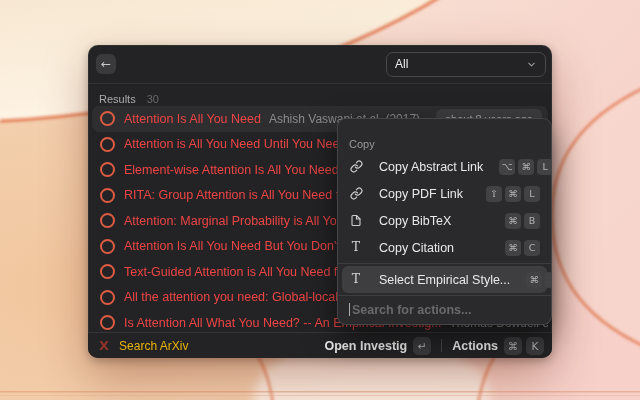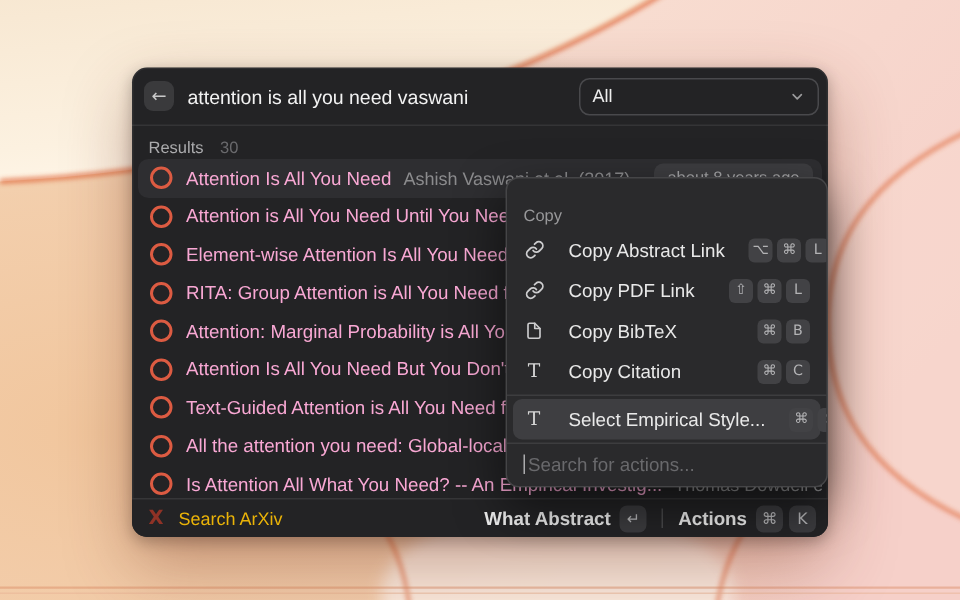--- a/index.html
+++ b/index.html
@@ -117,7 +117,6 @@
       <button class="back-btn">
         <span>←</span>
       </button>
-      <div class="query">attention is all you need vaswani</div>
       <div class="dropdown">
         <span>All</span>
         <span class="chev">

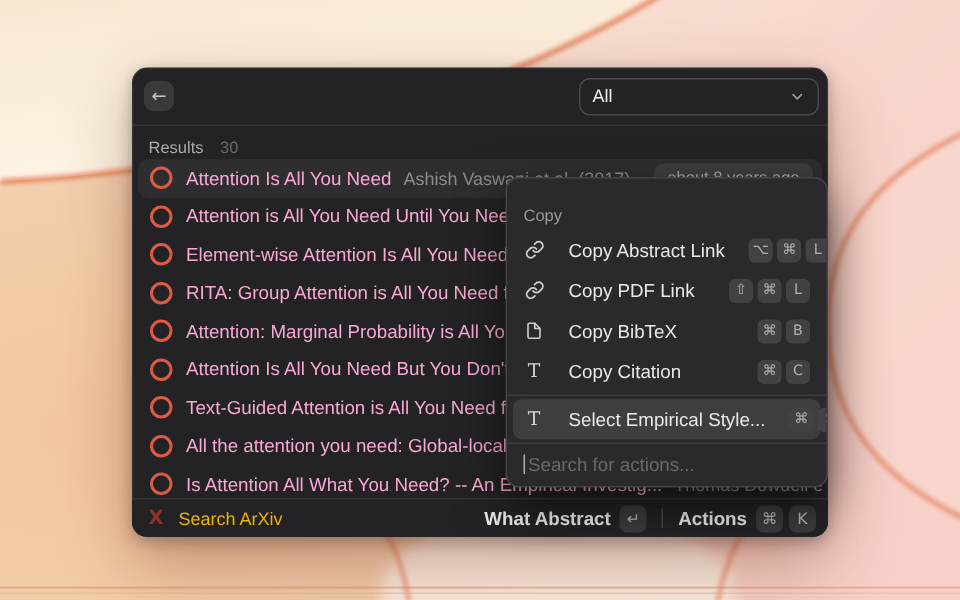--- a/index.html
+++ b/index.html
@@ -32,7 +32,7 @@
   .row.selected{background:#2e2e31;}
   .ring{width:11px;height:11px;border:2px solid var(--ring-color,#dc5b42);border-radius:50%;
         flex:none;margin:0 9px 0 2px;box-sizing:content-box;}
-  .row .title{color:#f9a8d4;font-size:12.5px;font-weight:500;flex:none;}
+  .row .title{color:#ef4444;font-size:12.5px;font-weight:500;flex:none;}
   .row .author{color:#8b8b8d;font-size:12px;margin-left:8px;flex:none;}
   .age-chip{margin-left:auto;flex:none;font-size:11px;color:#a5a5a7;
             background:rgba(255,255,255,.075);border-radius:6px;padding:3.5px 9px;}

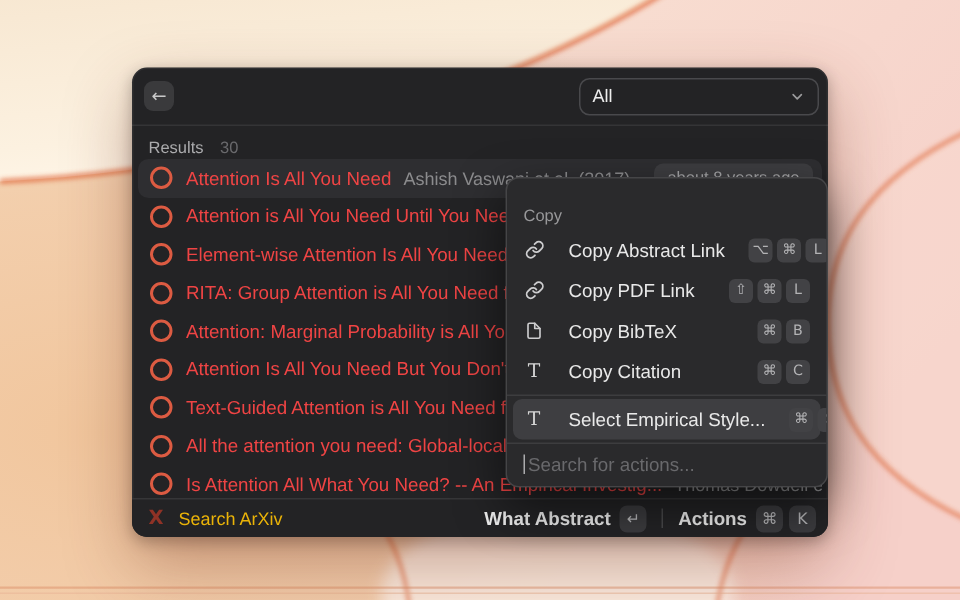--- a/index.html
+++ b/index.html
@@ -65,7 +65,7 @@
         font:9.5px "DejaVu Sans",sans-serif;display:flex;align-items:center;justify-content:center;
         padding:0 2px;box-sizing:border-box;}
   .menu-divider{height:1px;background:rgba(255,255,255,.09);margin:2px 0;}
-  .menu-search{display:flex;padding:5px 11px 7px;}
+  .menu-search{display:flex;padding:5px 11px 7px;font-weight:bold;}
   .caret{width:1px;height:13px;background:#ababad;margin-right:2px;flex:none;}
   .menu-search .ph{color:#69696c;font-size:12.5px;}
   .ticon{font-family:"DejaVu Serif",serif;font-size:12.5px;color:#d5d5d5;line-height:1;}

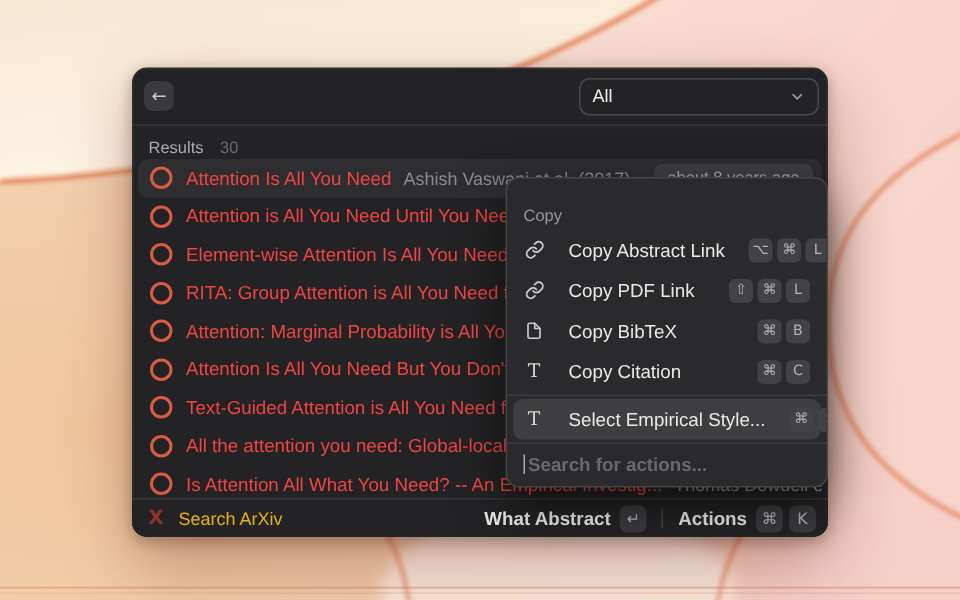--- a/index.html
+++ b/index.html
@@ -182,7 +182,7 @@
       <span class="app-label">Search ArXiv</span>
       <span class="spacer"></span>
       <div class="ftr-group">
-        <span>What Abstract</span>
+        <span>Open Investig</span>
         <span class="key">↵</span>
       </div>
       <span class="vdiv"></span>

